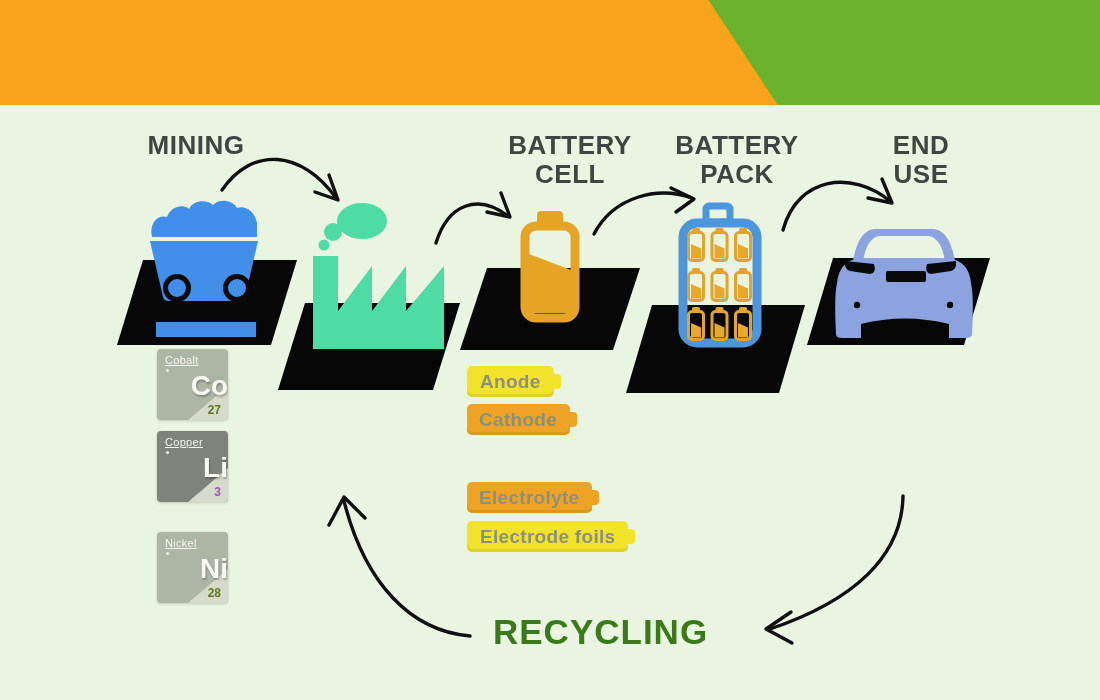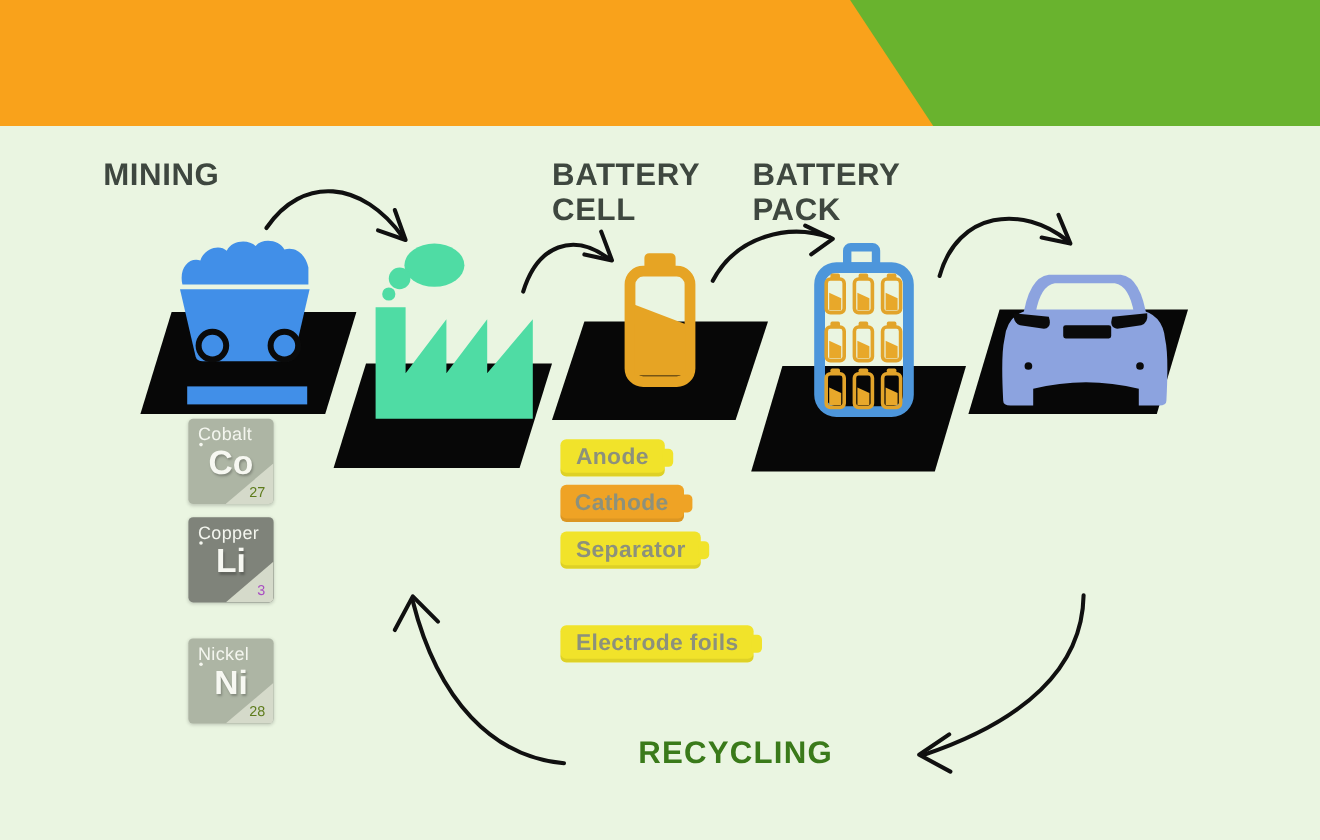--- a/index.html
+++ b/index.html
@@ -13,7 +13,7 @@
     clip-path:polygon(64.4% 0,100% 0,100% 100%,70.7% 100%);}
   
   .stage-label{
-    position:absolute;width:220px;font-weight:bold;
+    position:absolute;width:220px;text-align:center;font-weight:bold;
     font-size:26px;line-height:29px;letter-spacing:.5px;color:#3E473F;white-space:pre-line;
   }
   

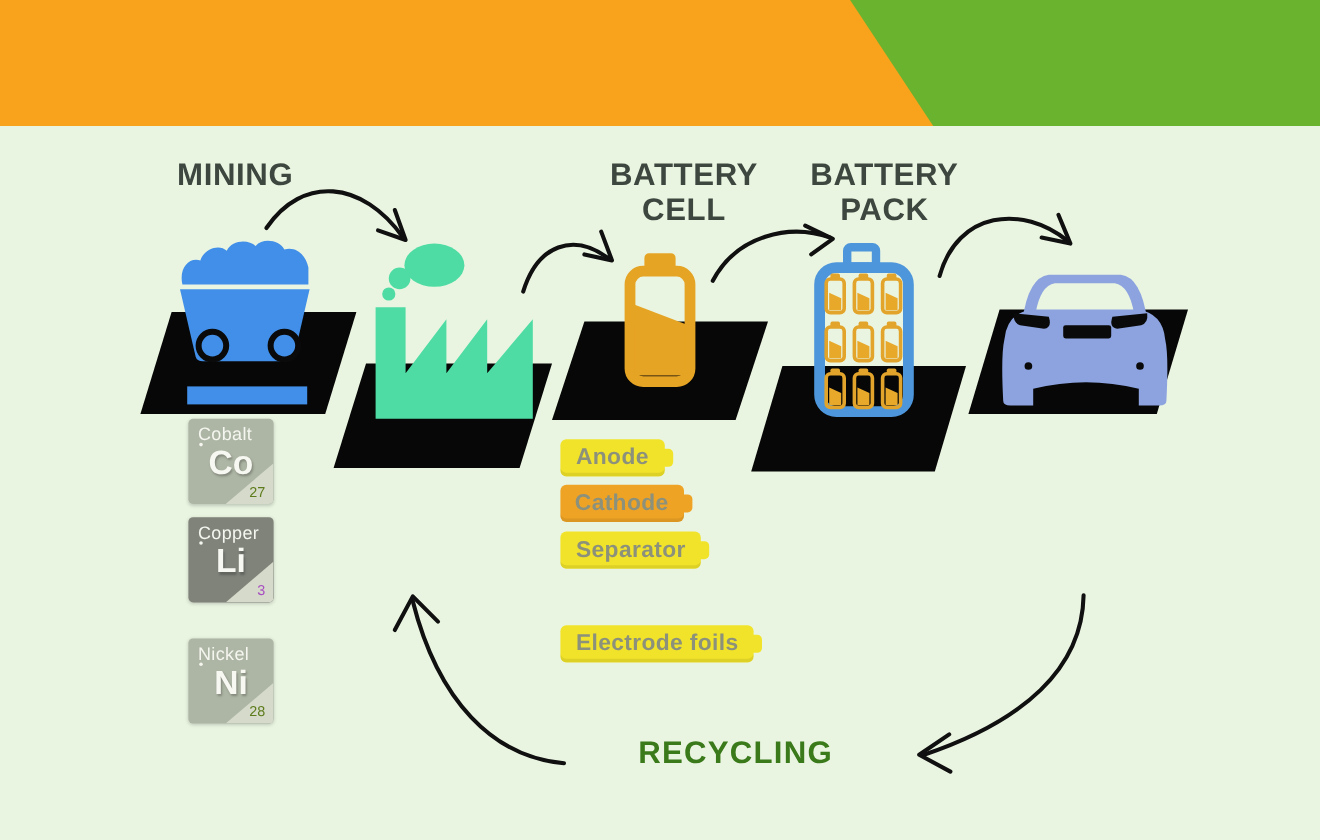--- a/index.html
+++ b/index.html
@@ -135,6 +135,8 @@
 CELL</div>
   <div class="stage-label" style="left:627px;top:131px">BATTERY
 PACK</div>
+  <div class="stage-label" style="left:811px;top:131px">END
+USE</div>
 
   <div class="tile" style="top:349px">
     <span class="t-name">Cobalt</span>

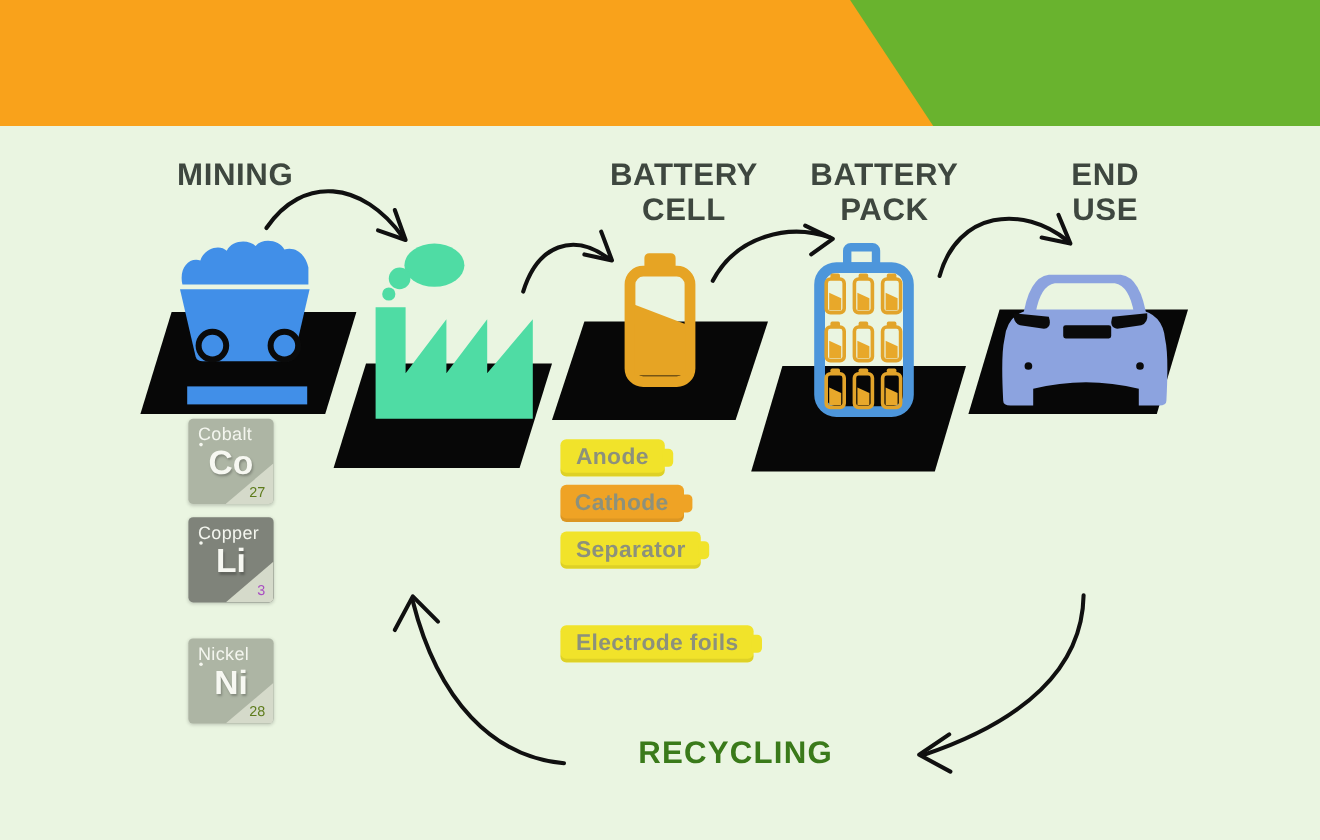--- a/index.html
+++ b/index.html
@@ -22,7 +22,7 @@
   .tile{position:absolute;left:157px;width:71px;height:71px;background:#ADB5A4;
     border-radius:4px;box-shadow:0 1px 3px rgba(0,0,0,.18);}
   .tile.dark{background:#7F837A;}
-  .t-name{position:absolute;top:5px;left:8px;font-size:15px;color:#F4F6EF;letter-spacing:.3px;}
+  .t-name{position:absolute;top:5px;left:8px;font-size:11px;color:#F4F6EF;letter-spacing:.3px;text-decoration:underline;}
   .t-dot{position:absolute;top:20px;left:9px;width:3px;height:3px;border-radius:50%;background:#F4F6EF;}
   .t-symbol{position:absolute;top:21px;left:0;right:0;text-align:center;font-size:28px;font-weight:bold;
     color:#F7F8F2;text-shadow:1px 2px 2px rgba(0,0,0,.25);}

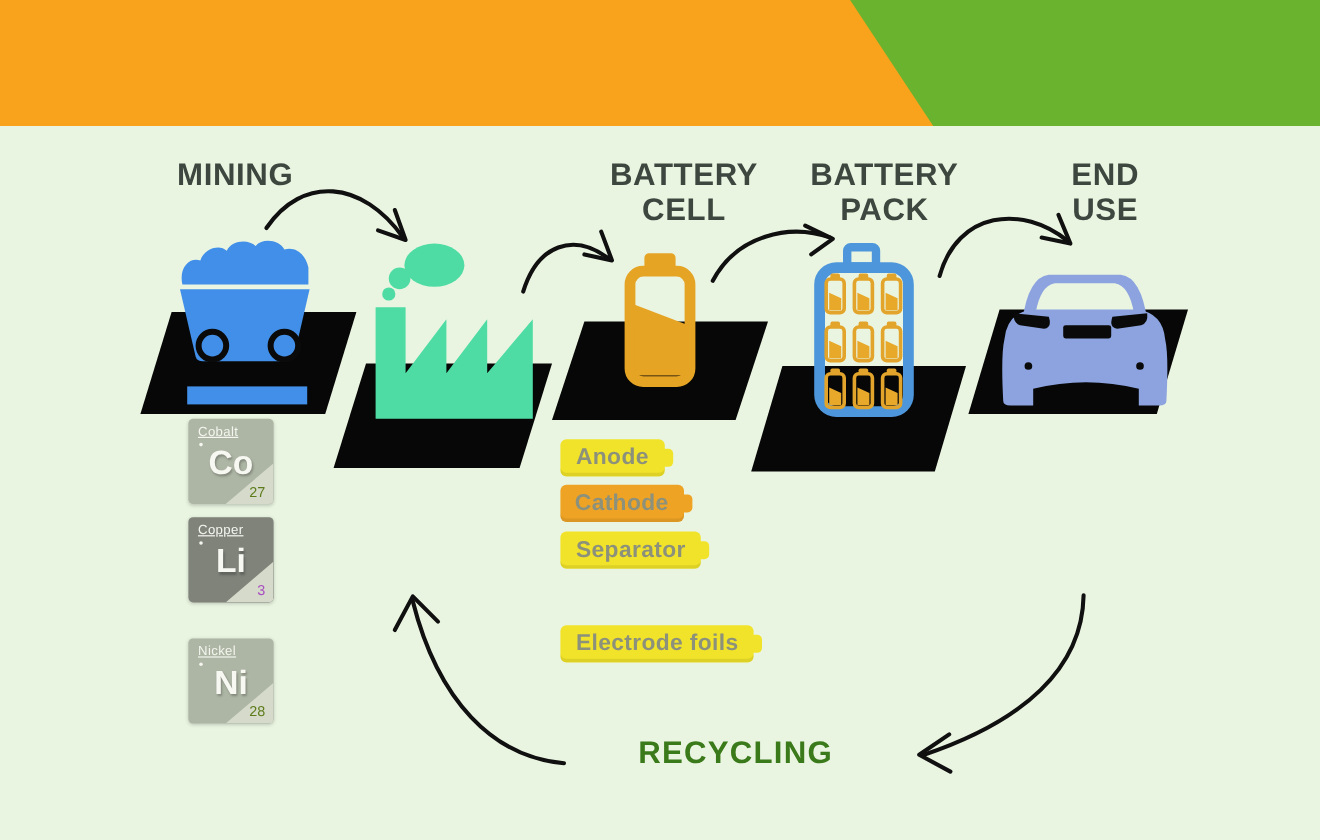--- a/index.html
+++ b/index.html
@@ -24,7 +24,7 @@
   .tile.dark{background:#7F837A;}
   .t-name{position:absolute;top:5px;left:8px;font-size:11px;color:#F4F6EF;letter-spacing:.3px;text-decoration:underline;}
   .t-dot{position:absolute;top:20px;left:9px;width:3px;height:3px;border-radius:50%;background:#F4F6EF;}
-  .t-symbol{position:absolute;top:21px;left:0;right:0;text-align:center;font-size:28px;font-weight:bold;
+  .t-symbol{position:absolute;top:21px;left:0;right:0;text-align:right;font-size:28px;font-weight:bold;
     color:#F7F8F2;text-shadow:1px 2px 2px rgba(0,0,0,.25);}
   .t-corner{position:absolute;right:0;bottom:0;width:40px;height:34px;background:#D5DACA;
     clip-path:polygon(100% 0,100% 100%,0 100%);border-radius:0 0 4px 0;}

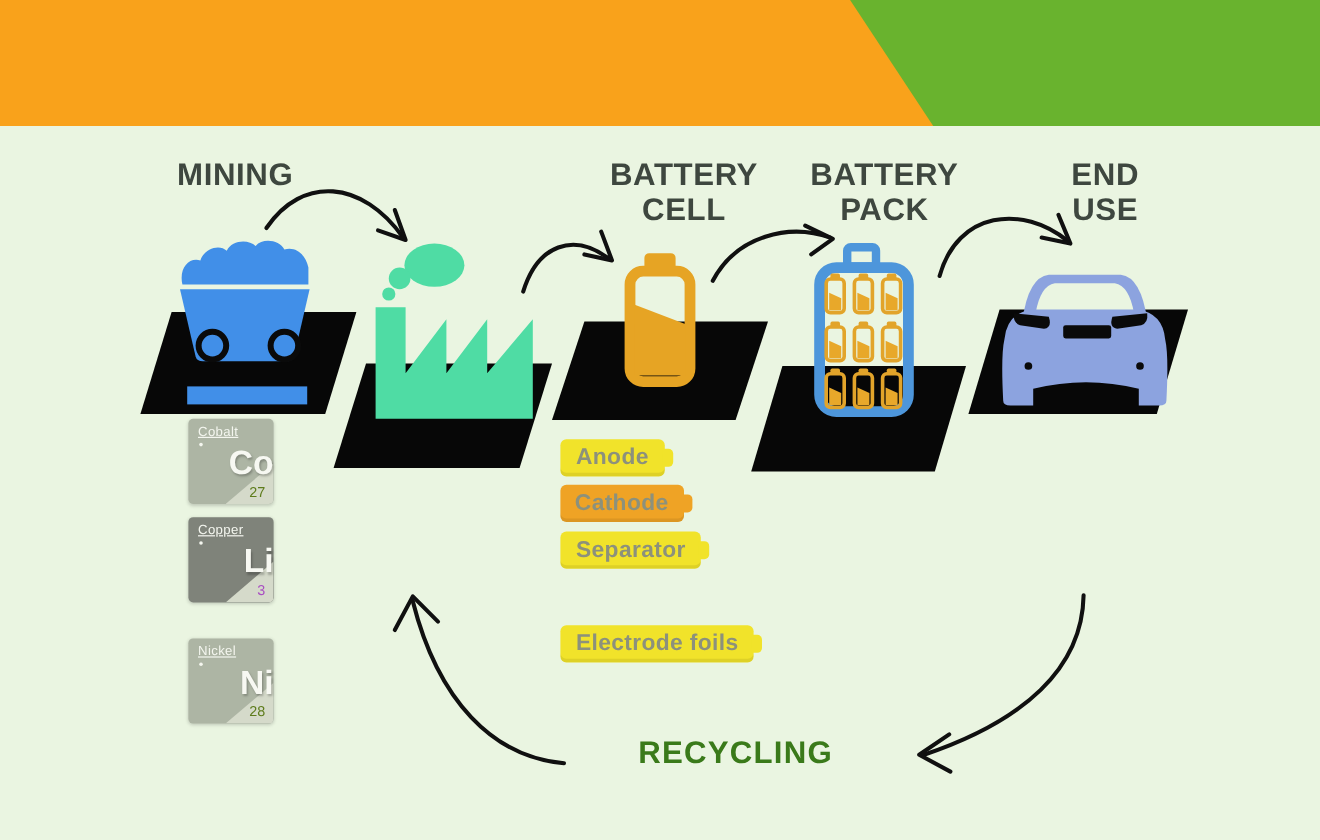--- a/index.html
+++ b/index.html
@@ -28,7 +28,7 @@
     color:#F7F8F2;text-shadow:1px 2px 2px rgba(0,0,0,.25);}
   .t-corner{position:absolute;right:0;bottom:0;width:40px;height:34px;background:#D5DACA;
     clip-path:polygon(100% 0,100% 100%,0 100%);border-radius:0 0 4px 0;}
-  .t-num{position:absolute;right:7px;bottom:3px;font-size:12px;font-weight:normal;color:#5E7C1C;text-align:right;}
+  .t-num{position:absolute;right:7px;bottom:3px;font-size:12px;font-weight:bold;color:#5E7C1C;text-align:right;}
   .tile.dark .t-num{color:#A94FC2;}
   
   .pill{position:absolute;left:467px;height:31px;line-height:31px;padding:0 13px;

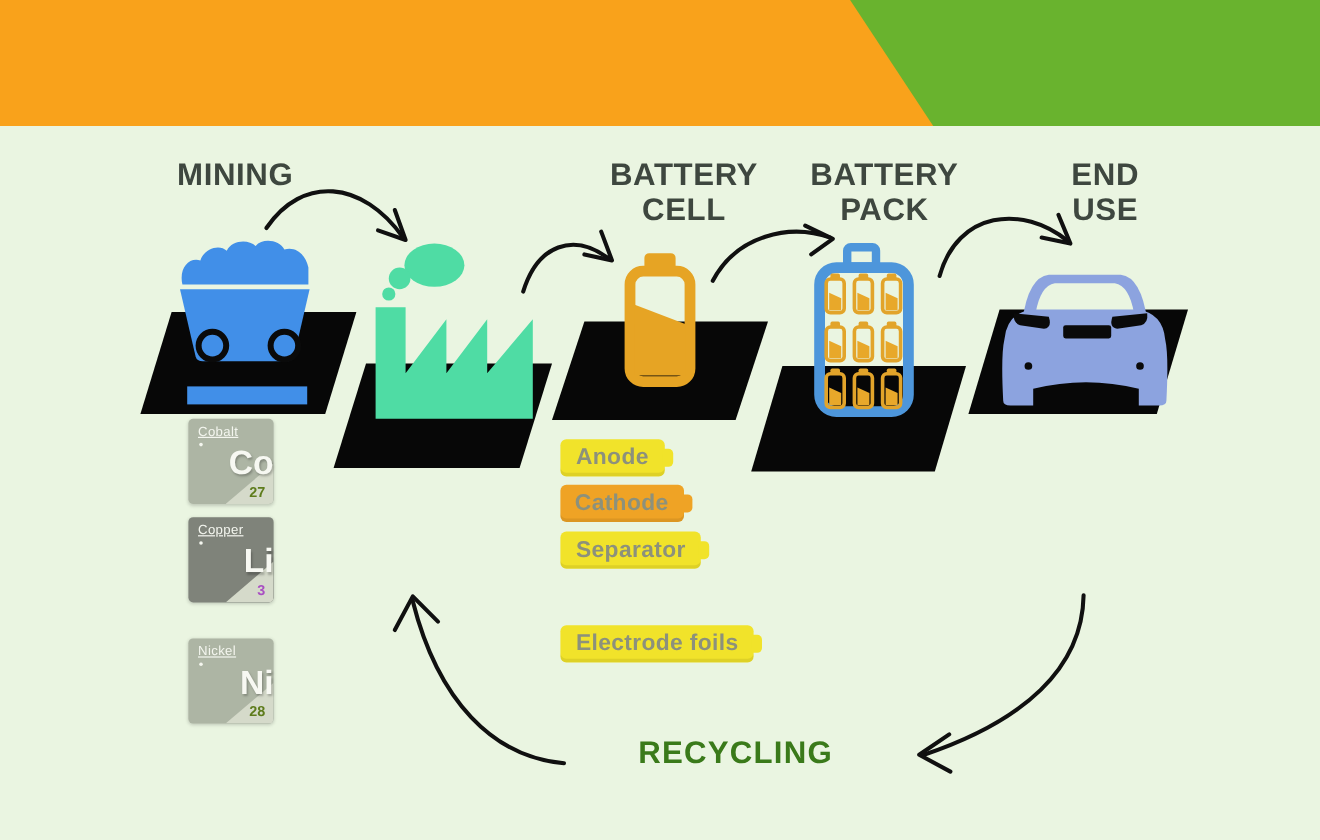--- a/index.html
+++ b/index.html
@@ -162,7 +162,6 @@
 
   <div class="pill yellow" style="top:366px">Anode</div>
   <div class="pill orange" style="top:404px">Cathode</div>
-  <div class="pill yellow" style="top:443px">Separator</div>
   <div class="pill yellow" style="top:521px">Electrode foils</div>
 
   <div class="recycling">RECYCLING</div>

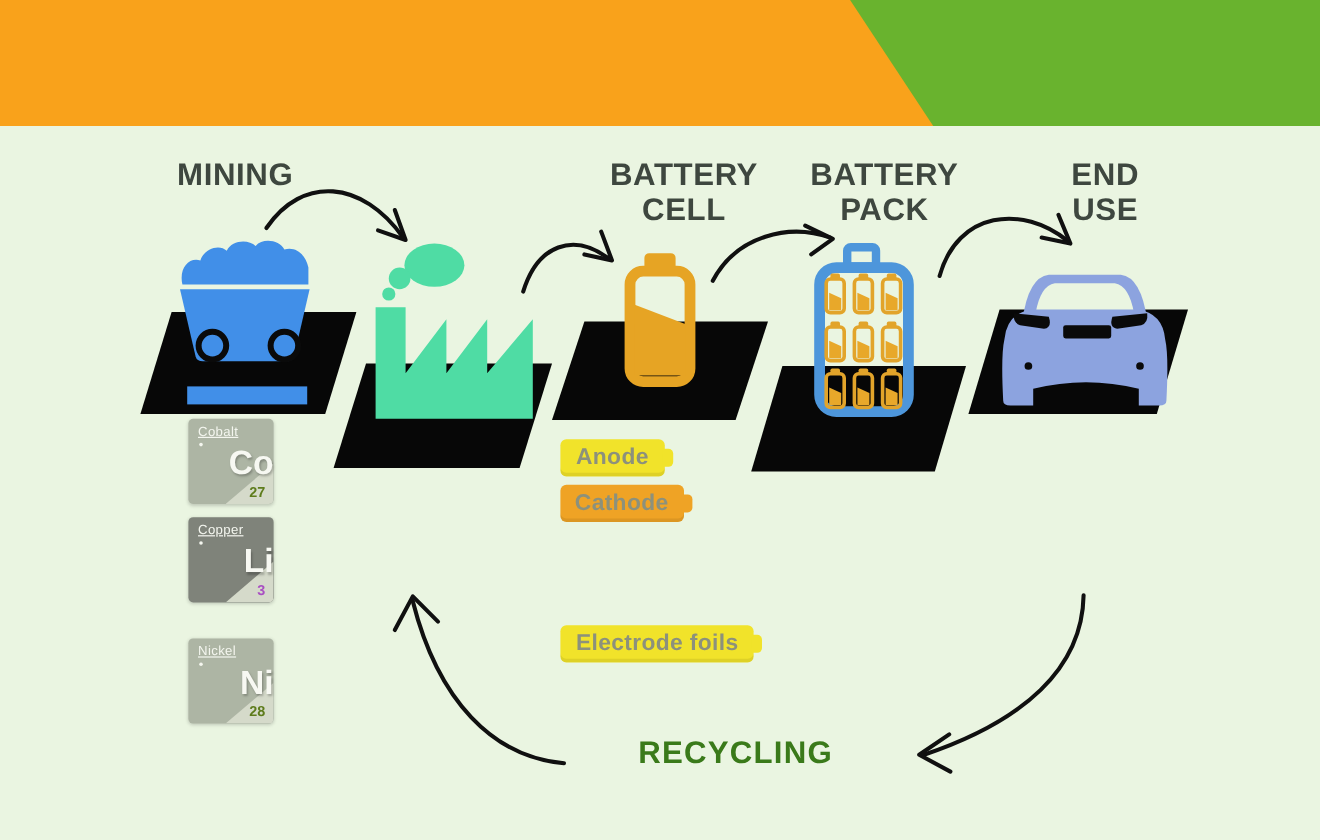--- a/index.html
+++ b/index.html
@@ -162,6 +162,7 @@
 
   <div class="pill yellow" style="top:366px">Anode</div>
   <div class="pill orange" style="top:404px">Cathode</div>
+  <div class="pill orange" style="top:482px">Electrolyte</div>
   <div class="pill yellow" style="top:521px">Electrode foils</div>
 
   <div class="recycling">RECYCLING</div>

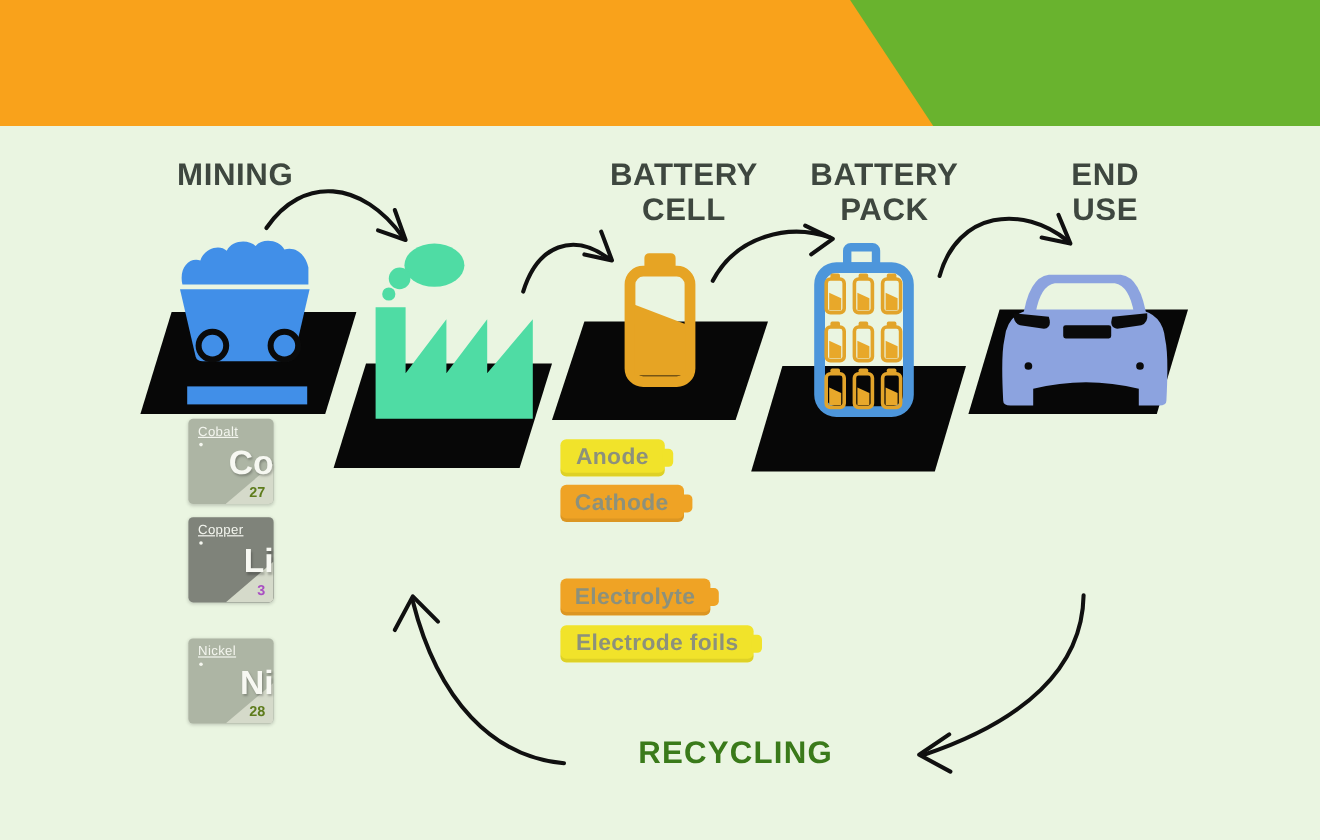--- a/index.html
+++ b/index.html
@@ -39,8 +39,8 @@
   .pill.yellow{background:#F1E32A;}
   .pill.orange{background:#EFA325;padding-left:12px;}
   
-  .recycling{position:absolute;left:493px;top:612px;width:240px;text-align:center;
-    font-size:26px;font-weight:bold;letter-spacing:1px;color:#3A7A1A;}
+  .recycling{position:absolute;left:493px;top:612px;width:240px;
+    font-size:35px;font-weight:bold;letter-spacing:1px;color:#3A7A1A;}
 </style>
 </head>
 <body>

